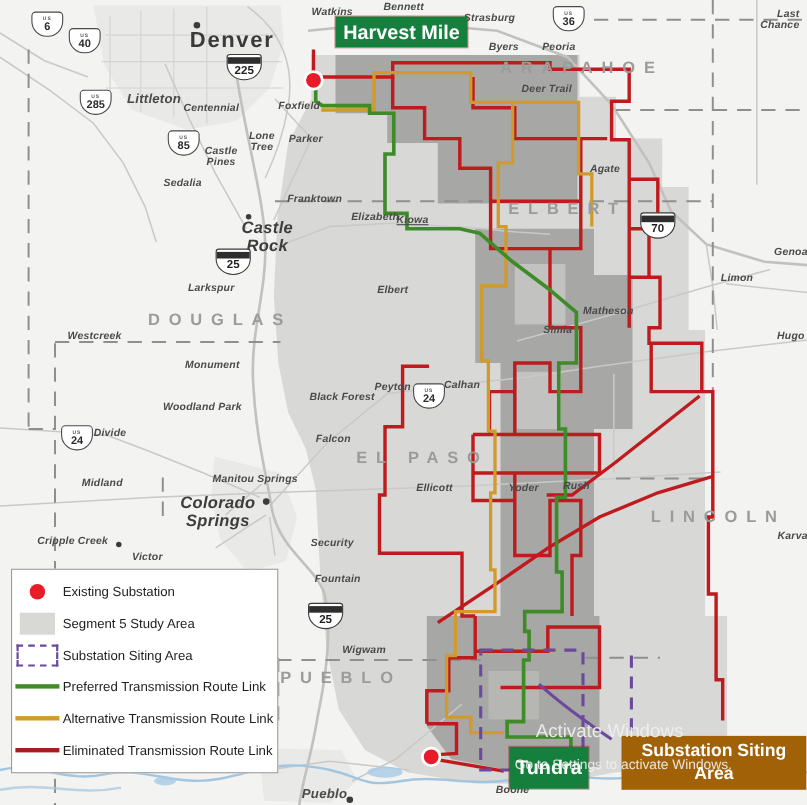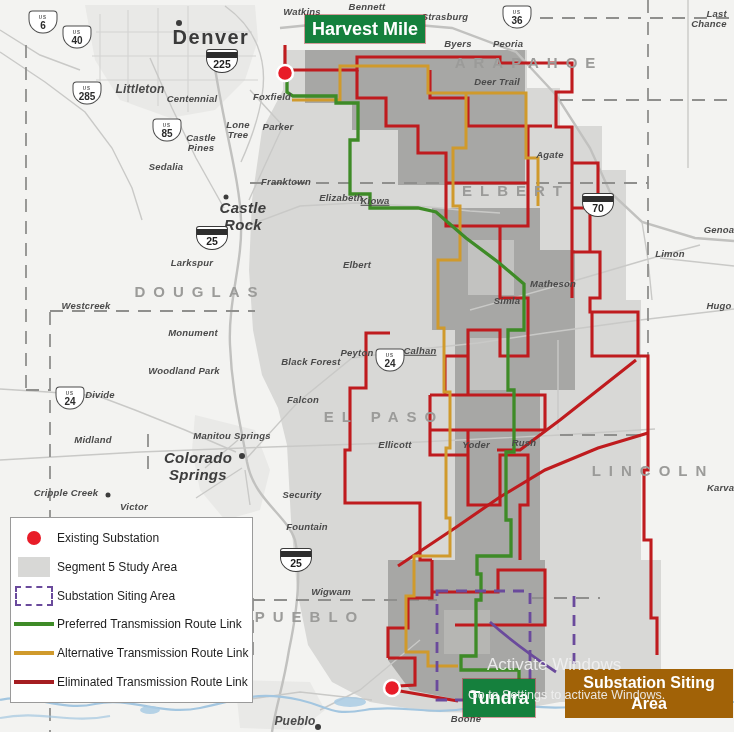--- a/index.html
+++ b/index.html
@@ -204,7 +204,7 @@
       <div class="lbl city" style="left: 184px; top: 371px;">Woodland Park</div>
       <div class="lbl city" style="left: 311px; top: 362px;">Black Forest</div>
       <div class="lbl city" style="left: 357px; top: 353px;">Peyton</div>
-      <div class="lbl city" style="left: 420px; top: 351px; text-decoration: underline;">Calhan</div>
+      <div class="lbl city" style="left: 420px; top: 351px;">Calhan</div>
       <div class="lbl city" style="left: 100px; top: 395px;">Divide</div>
       <div class="lbl city" style="left: 303px; top: 400px;">Falcon</div>
       <div class="lbl city" style="left: 93px; top: 440px;">Midland</div>

